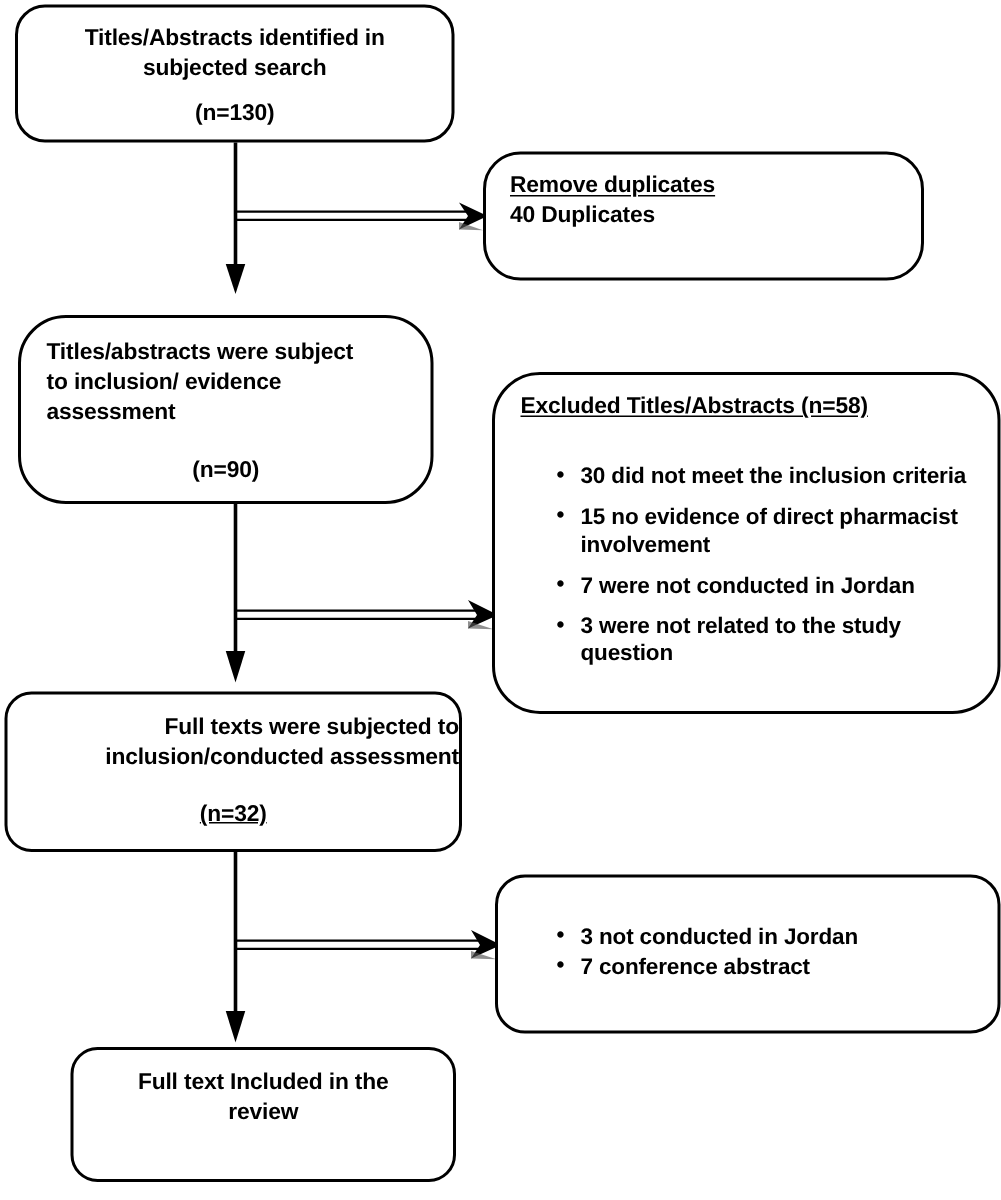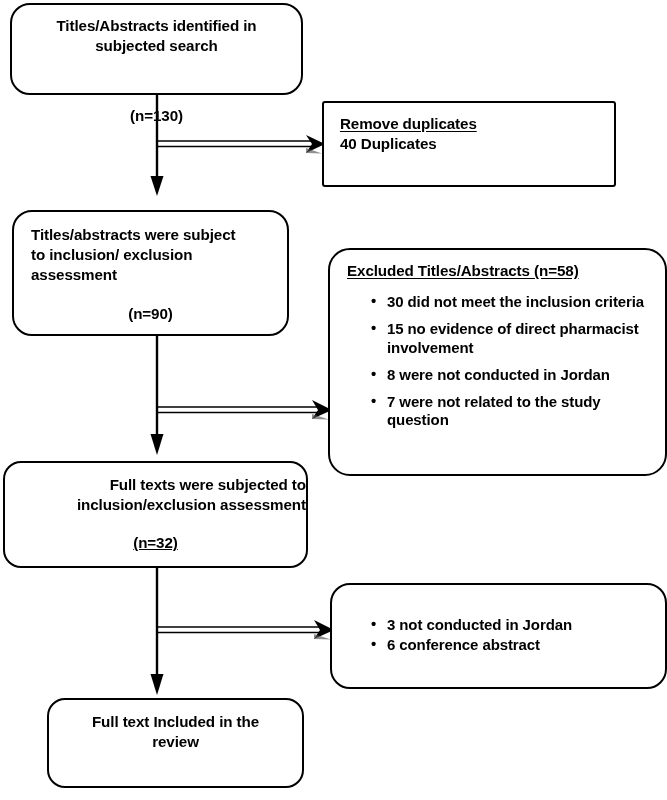--- a/index.html
+++ b/index.html
@@ -145,7 +145,7 @@
       <span class="title-line">Titles/Abstracts identified in</span>
       <span class="title-line">subjected search</span>
     </div>
-    <div class="inner" style="top:61px;margin-top:40px;">
+    <div class="inner" style="top:61px;">
       <span class="count">(n=130)</span>
     </div>
   </div>

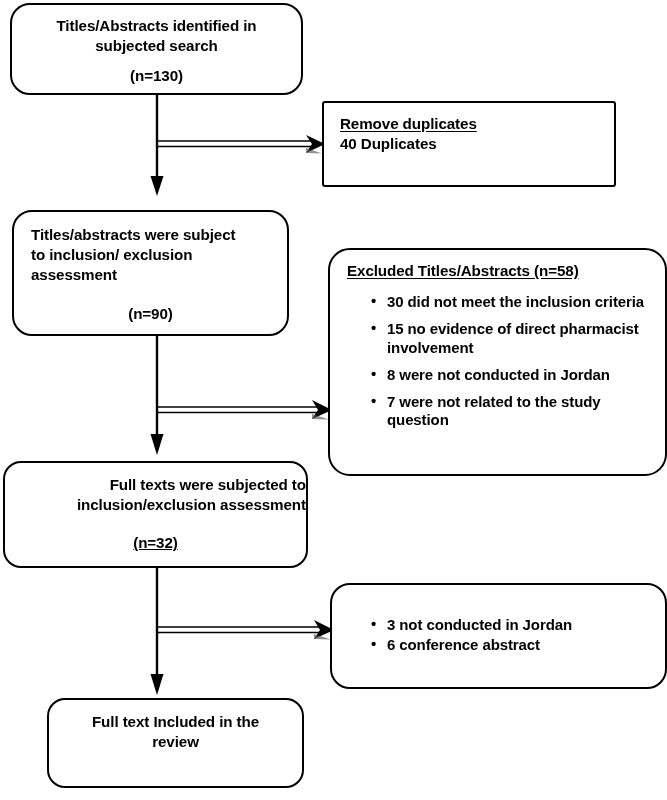--- a/index.html
+++ b/index.html
@@ -45,7 +45,7 @@
   #box-included    { left: 47px;  top: 698px; width: 257px; height: 90px;  border-radius: 18px; padding-left: 12px; }
 
   
-  #box-duplicates  { left: 322px; top: 101px; width: 294px; height: 86px;  border-radius: 3px; text-decoration: underline; }
+  #box-duplicates  { left: 322px; top: 101px; width: 294px; height: 86px;  border-radius: 25px; text-decoration: underline; }
   #box-excl-titles { left: 328px; top: 248px; width: 339px; height: 228px; border-radius: 22px; }
   #box-excl-full   { left: 330px; top: 583px; width: 337px; height: 106px; border-radius: 20px; }
 

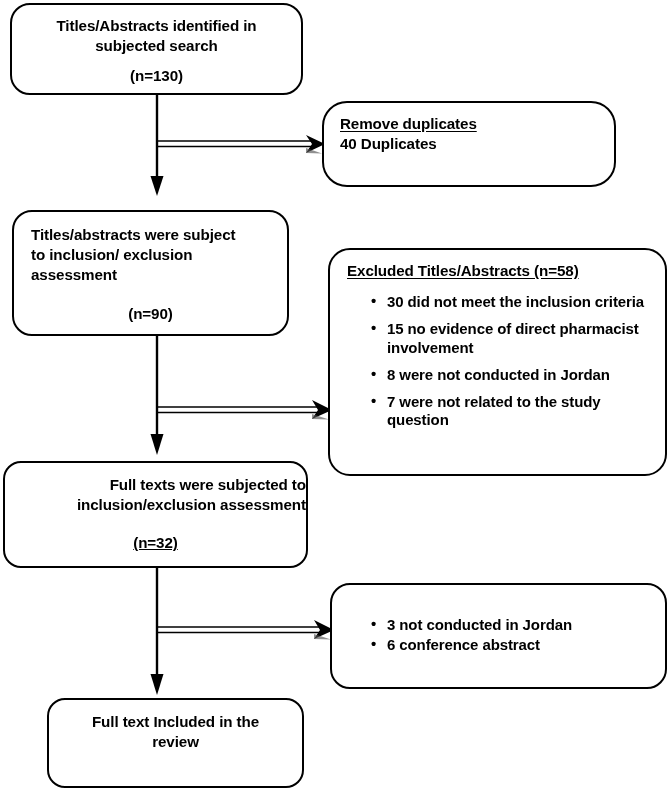--- a/index.html
+++ b/index.html
@@ -40,7 +40,7 @@
 
   
   #box-identified  { left: 10px;  top: 3px;   width: 293px; height: 92px;  border-radius: 20px; }
-  #box-screened    { left: 12px;  top: 210px; width: 277px; height: 126px; border-radius: 20px; }
+  #box-screened    { left: 12px;  top: 210px; width: 277px; height: 126px; border-radius: 32px; }
   #box-fulltext    { left: 3px;   top: 461px; width: 305px; height: 107px; border-radius: 18px; }
   #box-included    { left: 47px;  top: 698px; width: 257px; height: 90px;  border-radius: 18px; padding-left: 12px; }
 

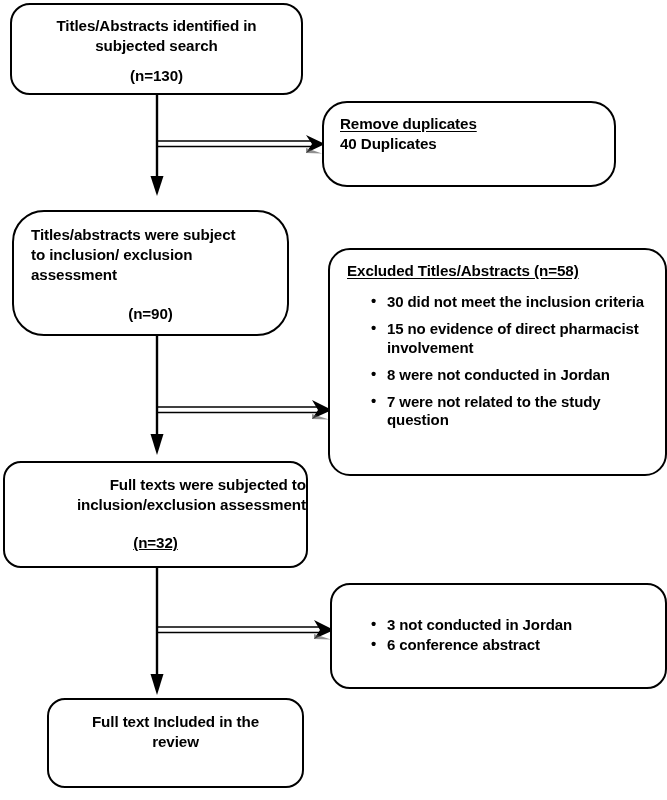--- a/index.html
+++ b/index.html
@@ -153,7 +153,7 @@
   <div class="box lft" id="box-screened">
     <div class="inner" style="top:13px; left:17px; right:12px;">
       <span class="title-line">Titles/abstracts were subject</span>
-      <span class="title-line">to inclusion/ exclusion</span>
+      <span class="title-line">to inclusion/ evidence</span>
       <span class="title-line">assessment</span>
     </div>
     <div class="inner ctr" style="top:92px;">

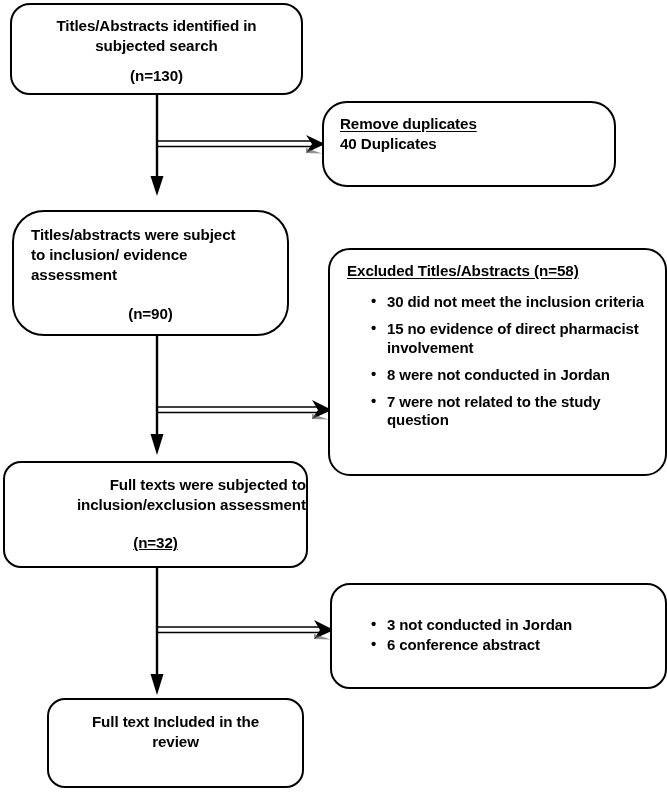--- a/index.html
+++ b/index.html
@@ -46,7 +46,7 @@
 
   
   #box-duplicates  { left: 322px; top: 101px; width: 294px; height: 86px;  border-radius: 25px; text-decoration: underline; }
-  #box-excl-titles { left: 328px; top: 248px; width: 339px; height: 228px; border-radius: 22px; }
+  #box-excl-titles { left: 328px; top: 248px; width: 339px; height: 228px; border-radius: 32px; }
   #box-excl-full   { left: 330px; top: 583px; width: 337px; height: 106px; border-radius: 20px; }
 
   .ctr  { text-align: center; }

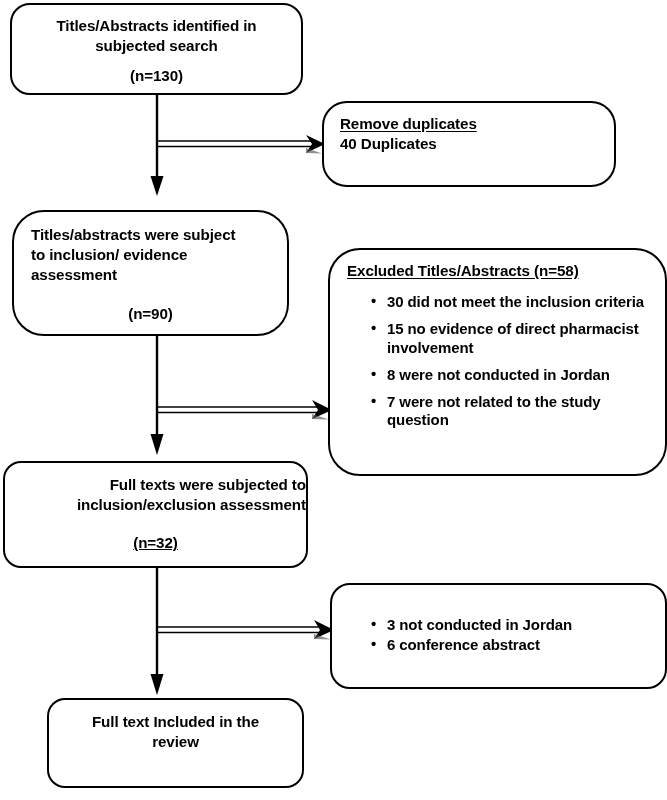--- a/index.html
+++ b/index.html
@@ -189,7 +189,7 @@
     <div class="inner" style="top:11px; left:17px; right:8px;">
       <span class="title-line uline">Excluded Titles/Abstracts (n=58)</span>
     </div>
-    <ul class="bullets" style="position:absolute; top:43px; left:21px; right:10px;">
+    <ul class="bullets" style="position:absolute; top:59px; left:21px; right:10px;">
       <li>30 did not meet the inclusion criteria</li>
       <li>15 no evidence of direct pharmacist involvement</li>
       <li>8 were not conducted in Jordan</li>

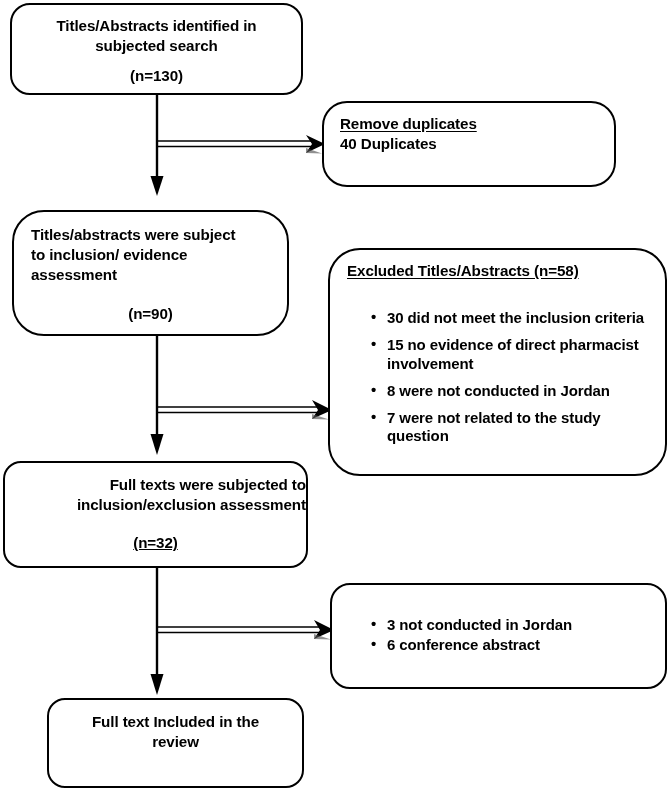--- a/index.html
+++ b/index.html
@@ -192,7 +192,7 @@
     <ul class="bullets" style="position:absolute; top:59px; left:21px; right:10px;">
       <li>30 did not meet the inclusion criteria</li>
       <li>15 no evidence of direct pharmacist involvement</li>
-      <li>8 were not conducted in Jordan</li>
+      <li>7 were not conducted in Jordan</li>
       <li>7 were not related to the study question</li>
     </ul>
   </div>

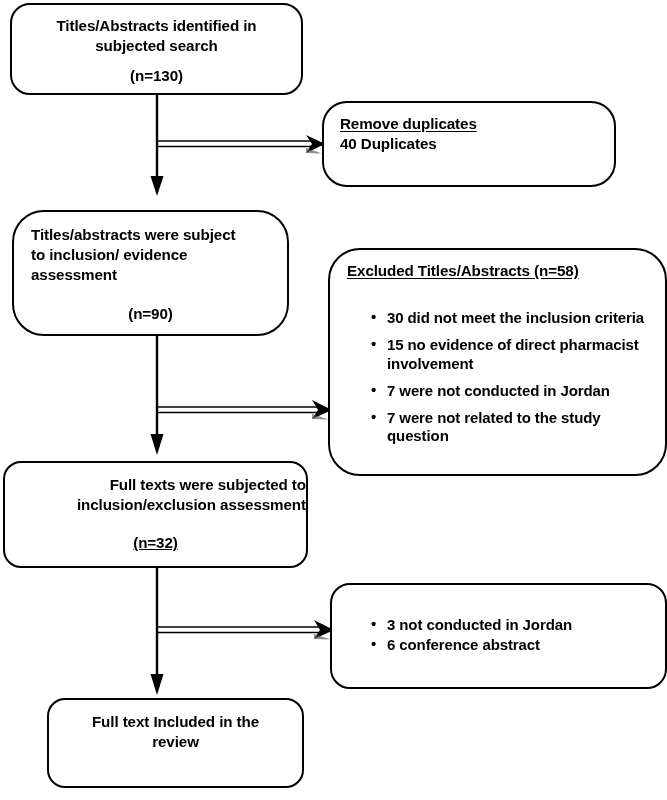--- a/index.html
+++ b/index.html
@@ -193,7 +193,7 @@
       <li>30 did not meet the inclusion criteria</li>
       <li>15 no evidence of direct pharmacist involvement</li>
       <li>7 were not conducted in Jordan</li>
-      <li>7 were not related to the study question</li>
+      <li>3 were not related to the study question</li>
     </ul>
   </div>
 

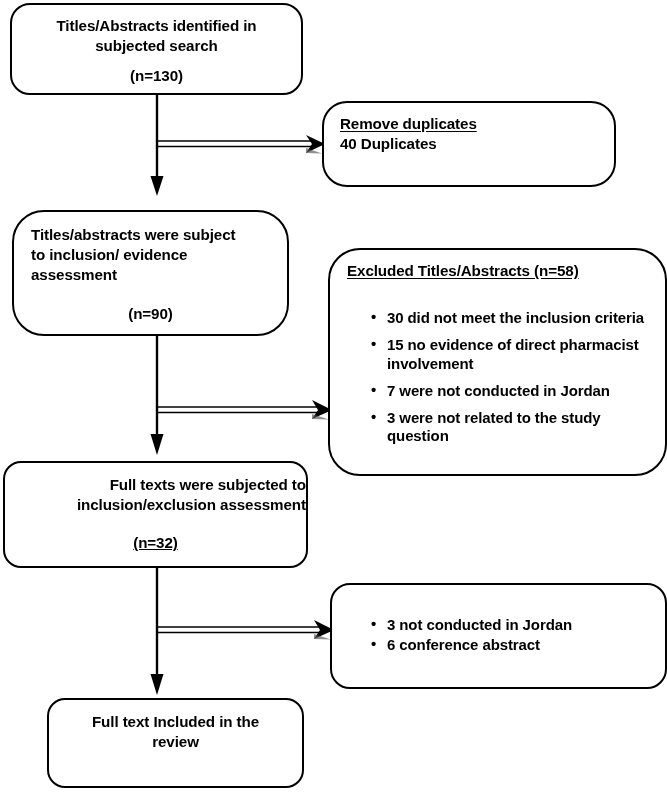--- a/index.html
+++ b/index.html
@@ -164,7 +164,7 @@
   <div class="box ctr" id="box-fulltext">
     <div class="inner" style="top:12px;text-align:right;">
       <span class="title-line">Full texts were subjected to</span>
-      <span class="title-line">inclusion/exclusion assessment</span>
+      <span class="title-line">inclusion/conducted assessment</span>
     </div>
     <div class="inner" style="top:70px;text-decoration:underline;">
       <span class="count">(n=32)</span>

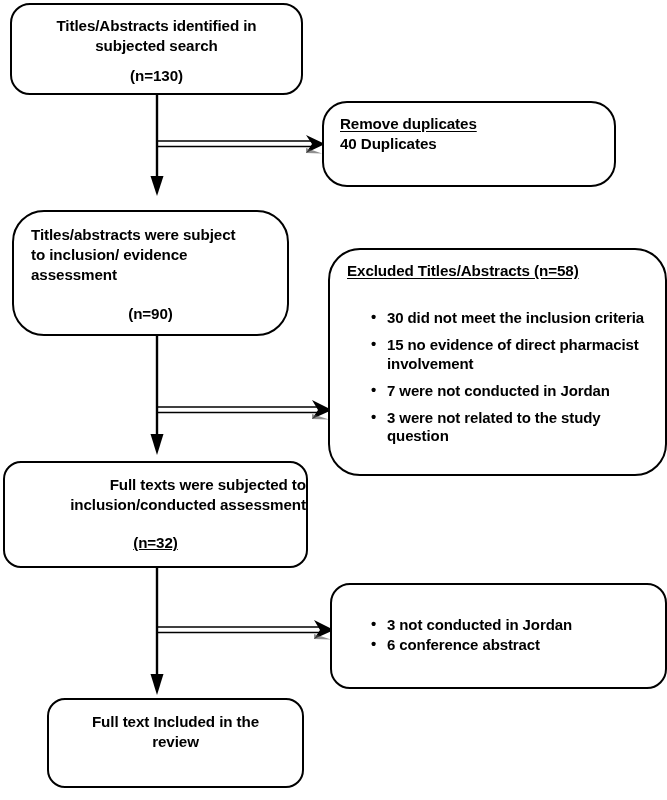--- a/index.html
+++ b/index.html
@@ -200,7 +200,7 @@
   <div class="box lft" id="box-excl-full">
     <ul class="bullets tight" style="position:absolute; top:30px; left:19px; right:8px;">
       <li>3 not conducted in Jordan</li>
-      <li>6 conference abstract</li>
+      <li>7 conference abstract</li>
     </ul>
   </div>
 

